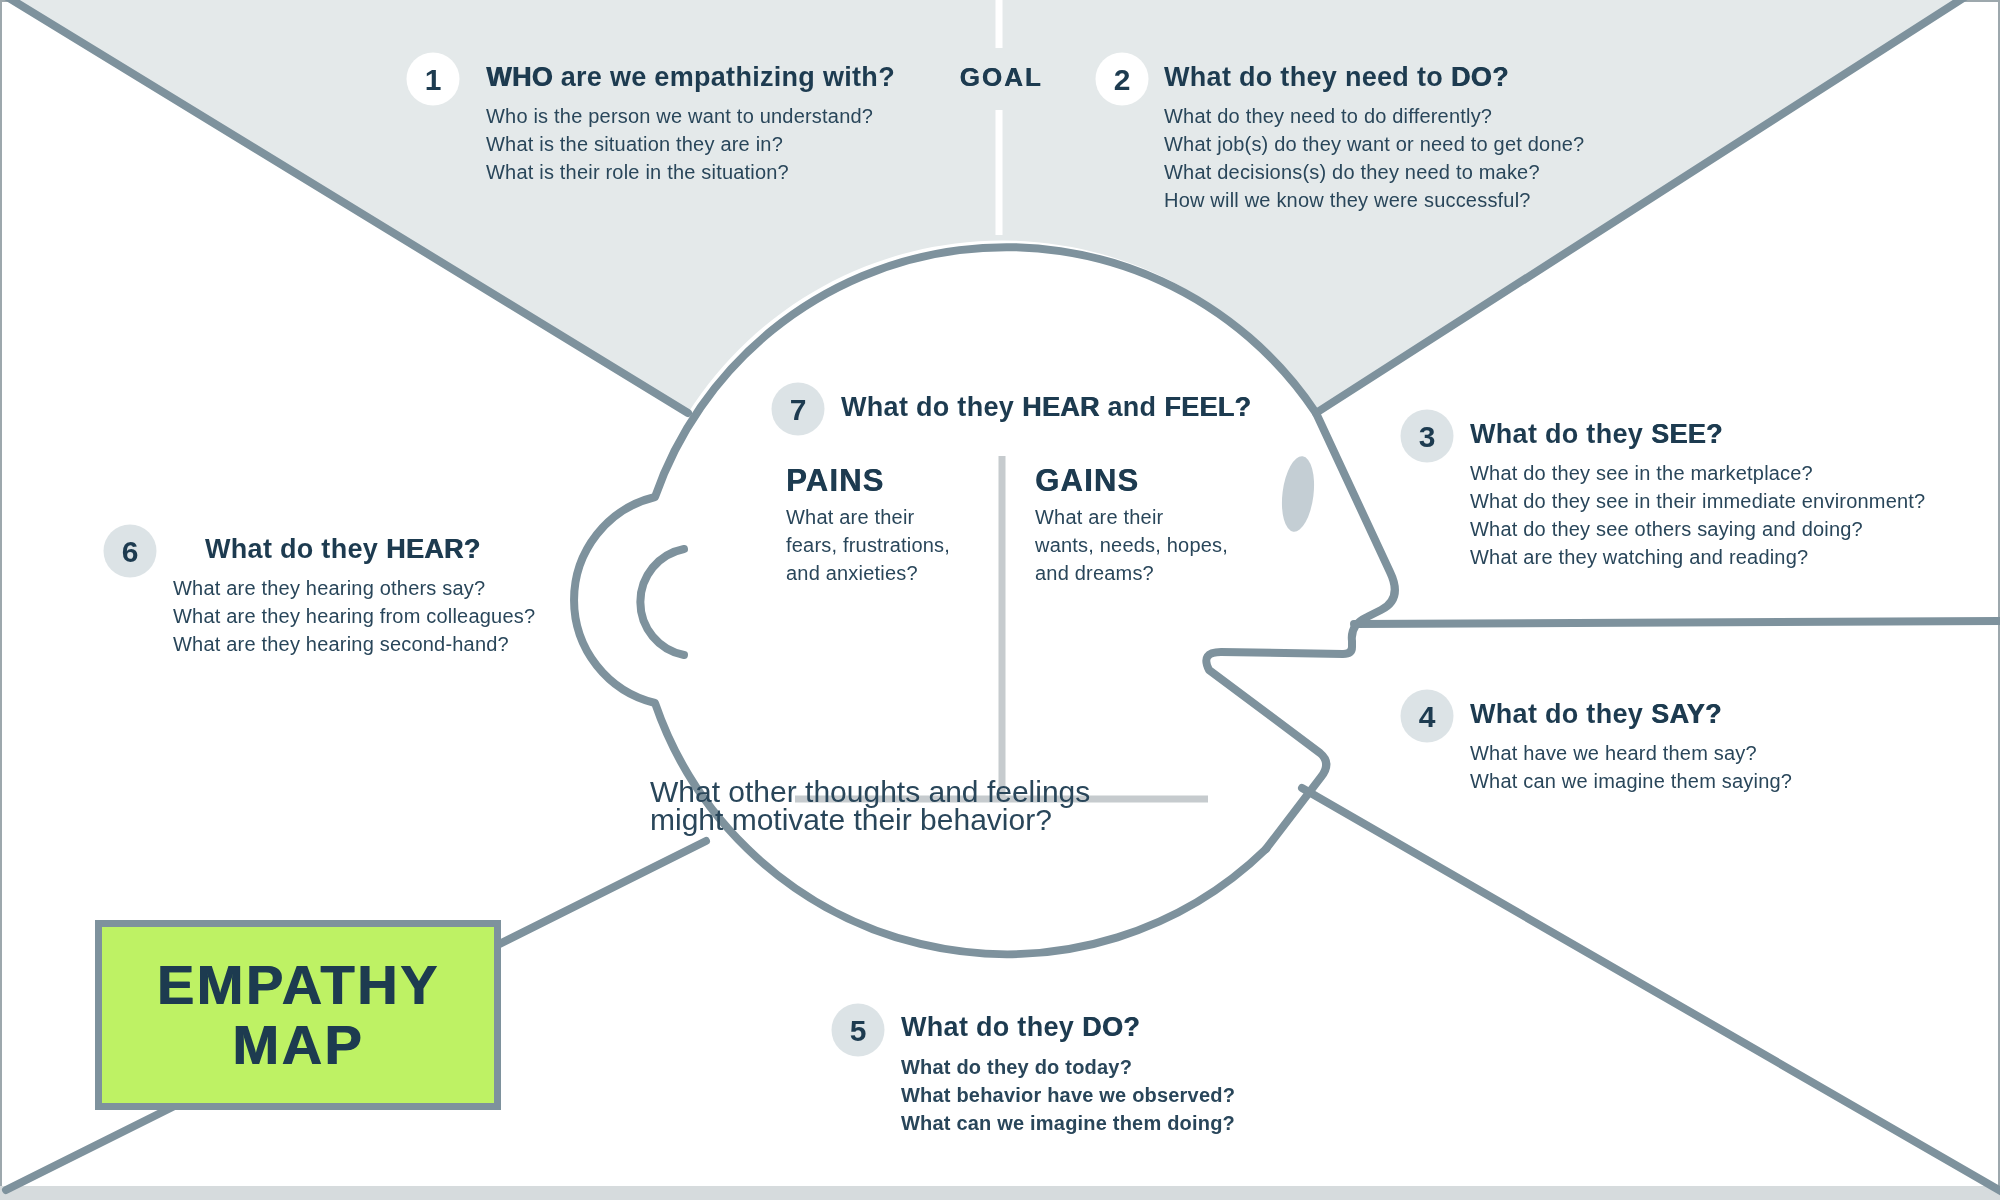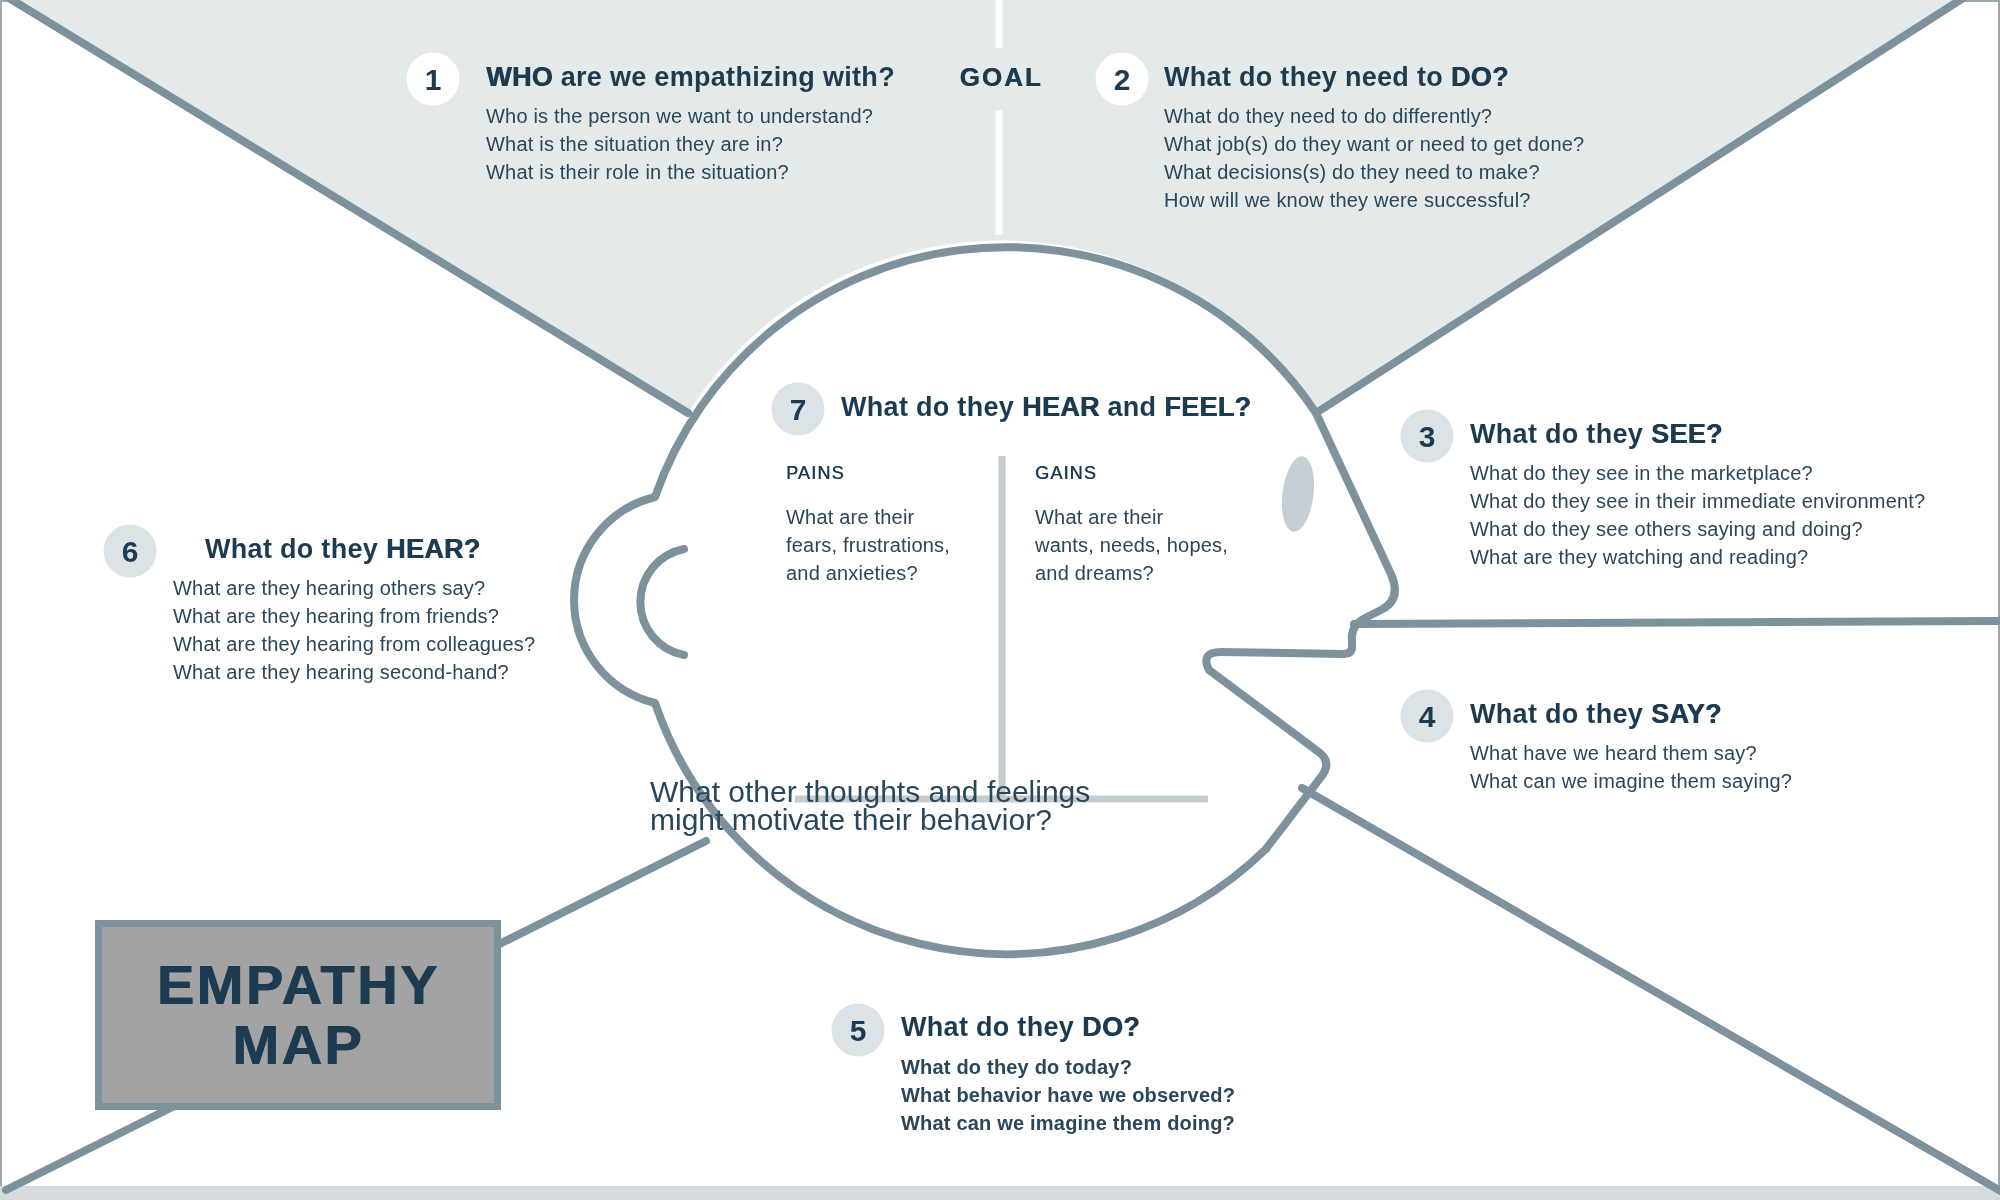--- a/index.html
+++ b/index.html
@@ -47,7 +47,7 @@
   }
   .subhead {
     position: absolute; z-index: 3;
-    font-size: 18px; font-weight: 400; letter-spacing: 1.2px;
+    font-size: 31px; font-weight: 700; letter-spacing: 1.2px;
     text-shadow: 0.5px 0 0 currentColor; white-space: nowrap; color: var(--navy, #1d3b50);
   }
   .goal-label {

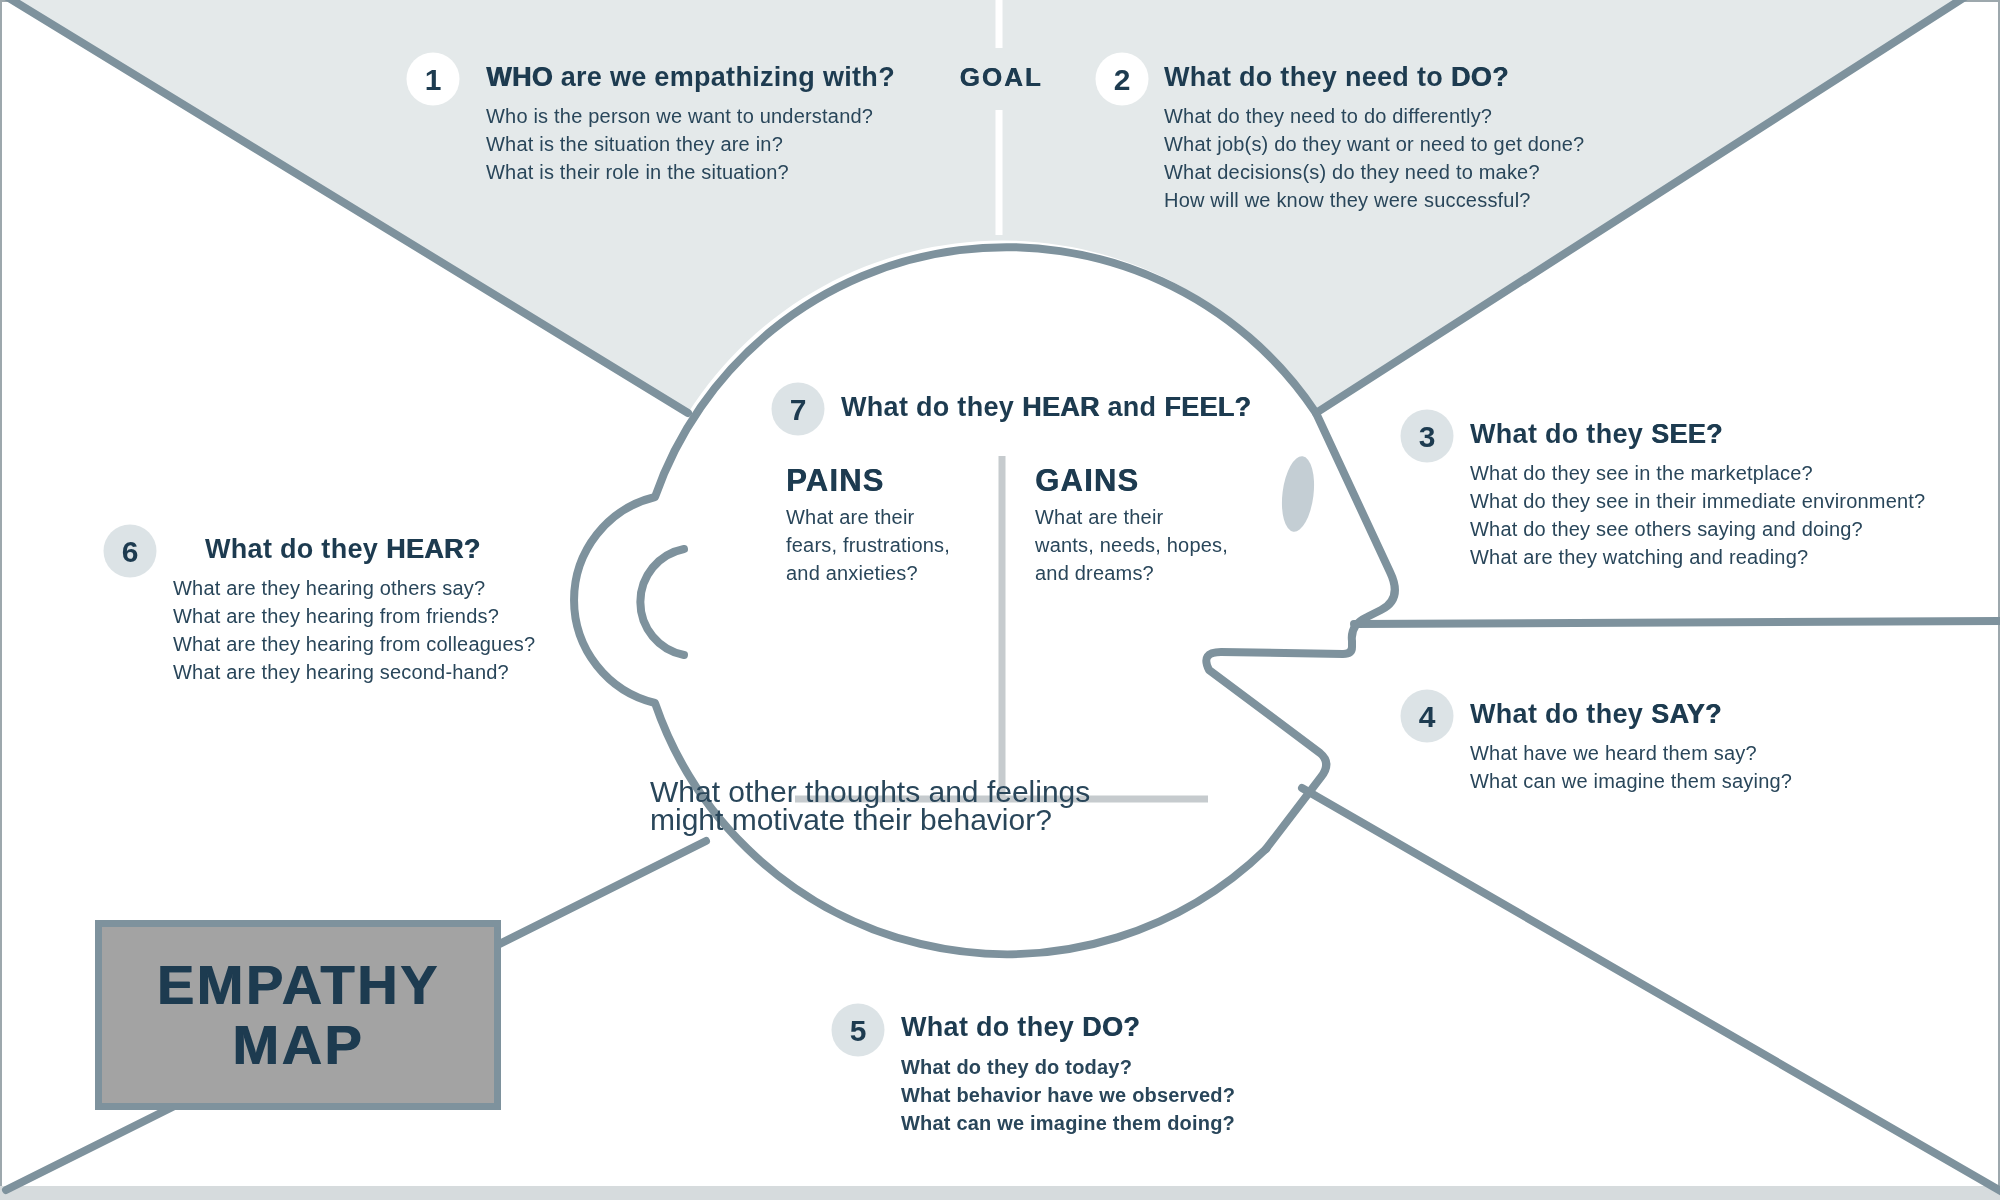--- a/index.html
+++ b/index.html
@@ -161,7 +161,6 @@
   <div class="sec-title" style="left:173px; top:532px;margin-left:32px;"><span>What do they </span><span class="kw">HEAR?</span><span></span><span class="kw"></span></div>
   <div class="q-block" style="left:173px; top:574px;">
     <div>What are they hearing others say?</div>
-    <div>What are they hearing from friends?</div>
     <div>What are they hearing from colleagues?</div>
     <div>What are they hearing second-hand?</div>
   </div>

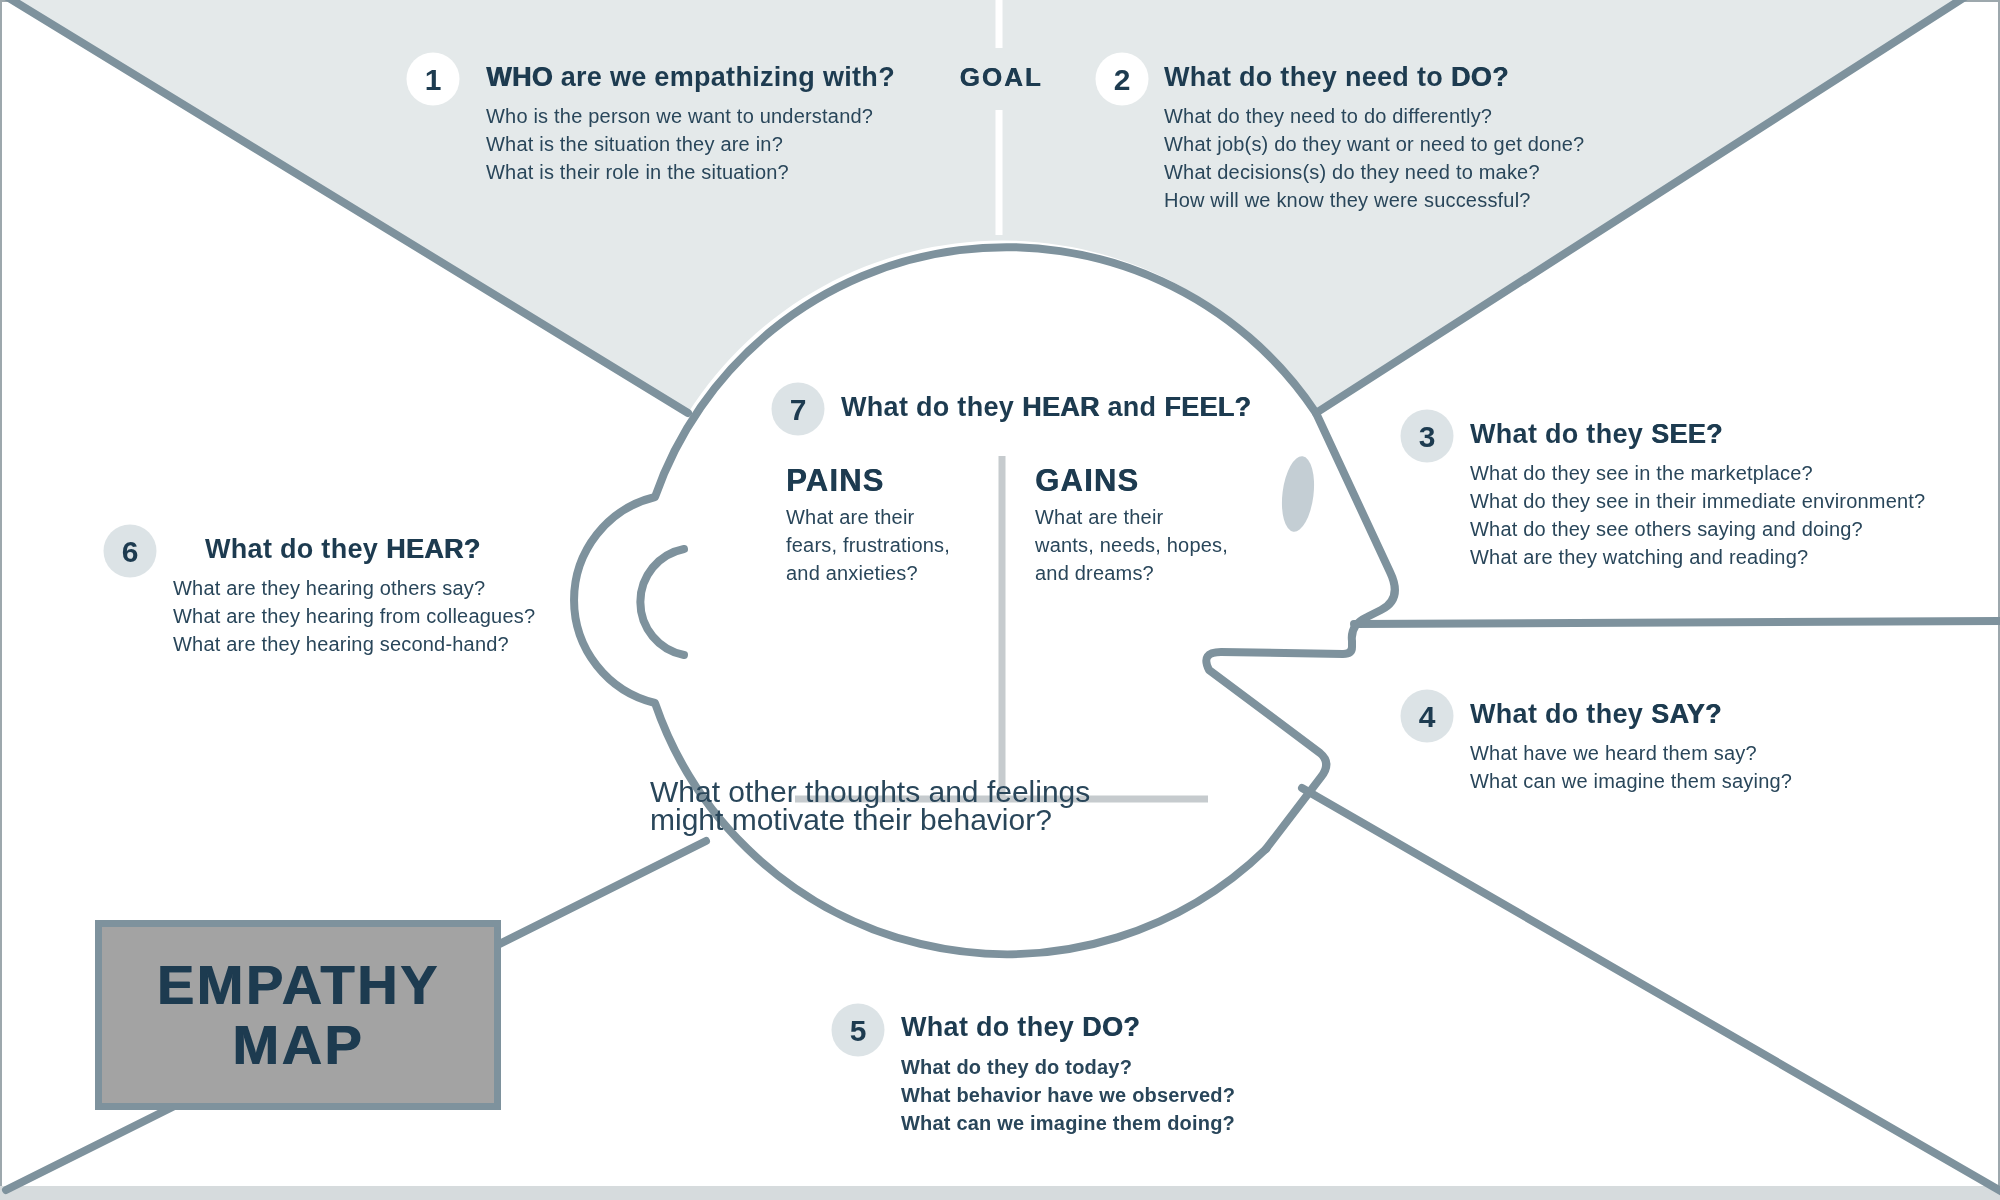--- a/index.html
+++ b/index.html
@@ -61,7 +61,7 @@
   }
   .brand-box {
     position: absolute; z-index: 2; left: 95px; top: 920px; width: 406px; height: 190px;
-    background: #a3a3a3; border: 7px solid var(--line, #7e929d);
+    background: #bef264; border: 7px solid var(--line, #7e929d);
     box-sizing: border-box;
     display: flex; flex-direction: column; align-items: center; justify-content: center;
   }

